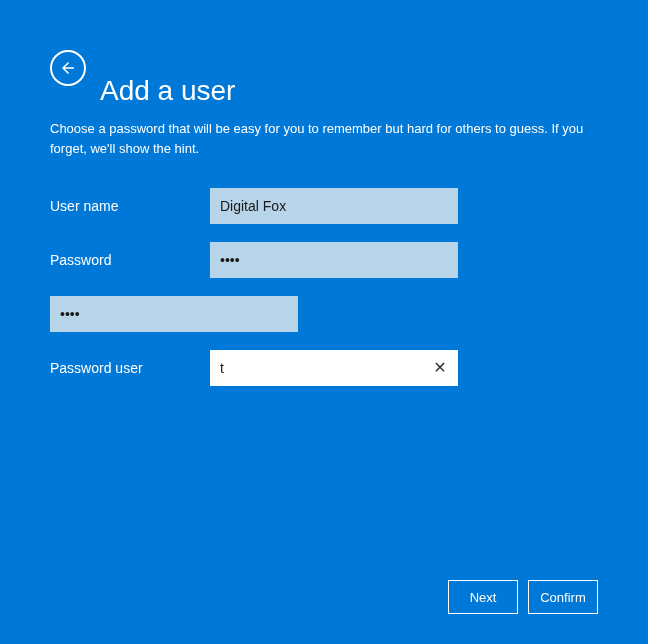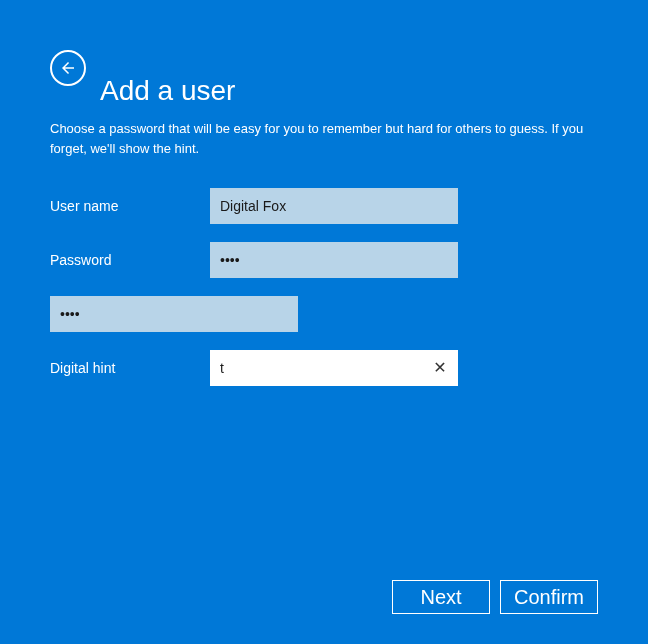--- a/index.html
+++ b/index.html
@@ -182,7 +182,7 @@
     </div>
 
     <div class="form-row">
-      <label class="form-label">Digital hint</label>
+      <label class="form-label">Password user</label>
       <div class="input-wrapper">
         <input type="text" class="form-input active-input" value="t" style="padding-right: 30px;">
         <button class="clear-button">

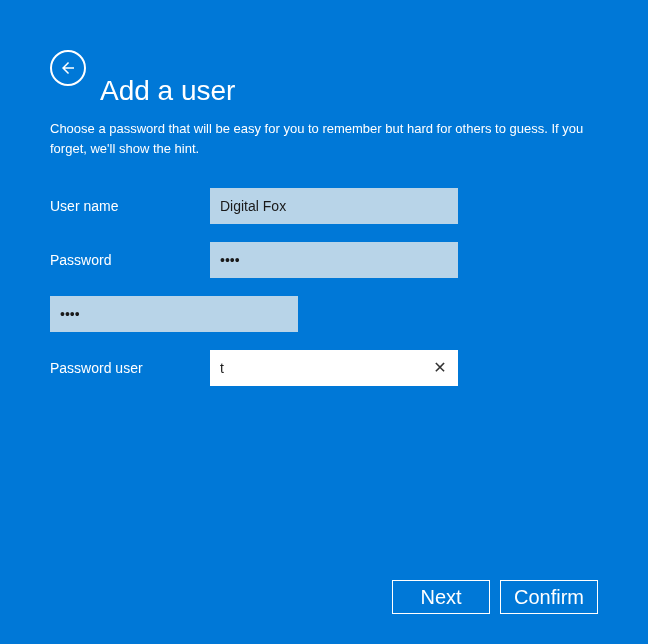--- a/index.html
+++ b/index.html
@@ -136,12 +136,12 @@
     }
 
     .btn {
-      width: 98px;
+      width: 70px;
       height: 34px;
       border: 1px solid white;
       background: transparent;
       color: white;
-      font-size: 20px;
+      font-size: 13px;
       font-family: 'Segoe UI', Tahoma, Geneva, Verdana, sans-serif;
       cursor: pointer;
       display: flex;

